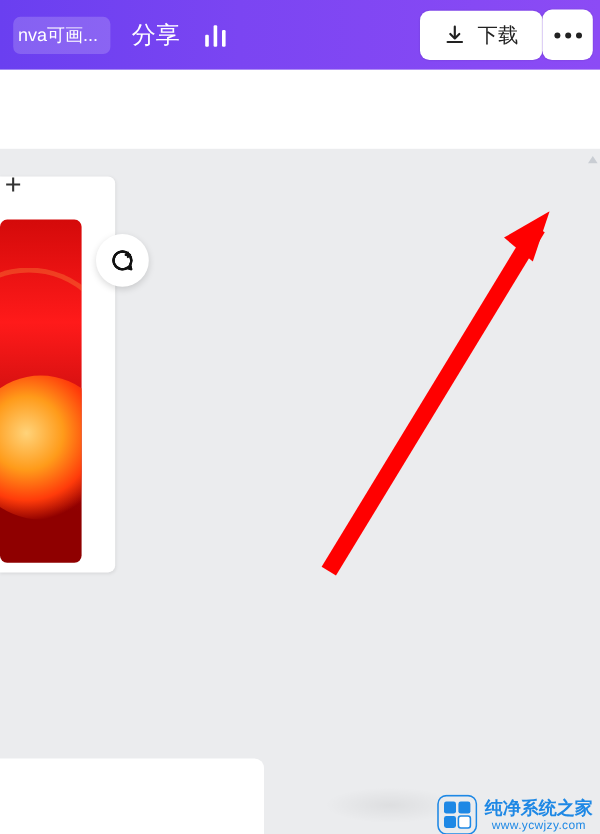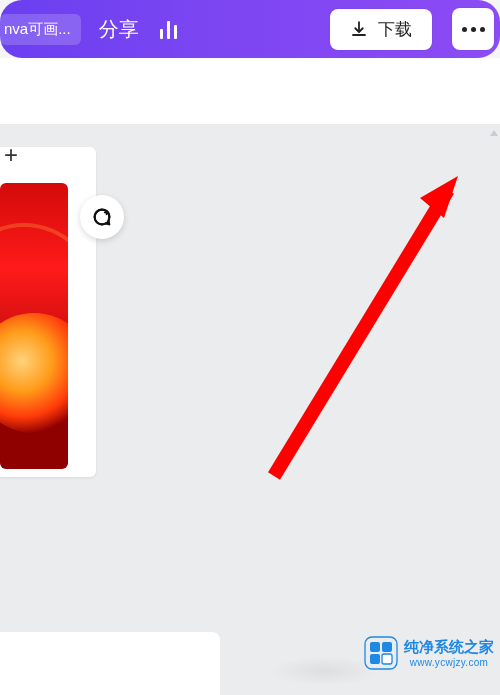--- a/index.html
+++ b/index.html
@@ -18,10 +18,9 @@
     background: linear-gradient(90deg, #6a3ff0 0%, #7b45f2 40%, #8c4bf5 100%);
     display: flex;
     align-items: center;
-    padding-left: 0;
+    padding-left: 11px;
     gap: 18px;
     box-sizing: border-box;
-    border-radius: 22px;
   }
 
   .title-chip {

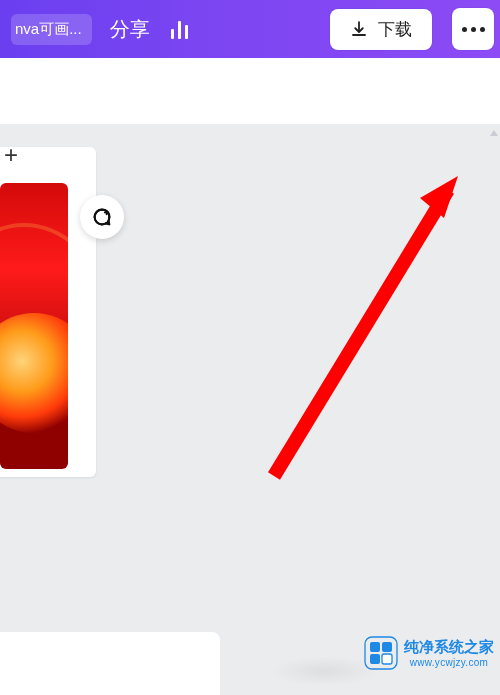--- a/index.html
+++ b/index.html
@@ -62,7 +62,7 @@
     margin-left: auto;
     display: flex;
     align-items: center;
-    gap: 20px;
+    gap: 0;
     padding-right: 6px;
   }
 

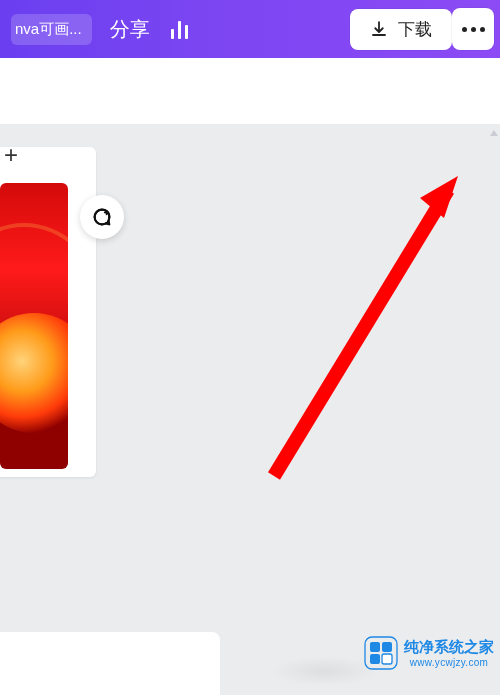--- a/index.html
+++ b/index.html
@@ -189,7 +189,7 @@
   
   .watermark {
     position:absolute;
-    right:6px; bottom:26px;
+    right:6px; bottom:0;
     display:flex;
     align-items:center;
     gap:6px;

